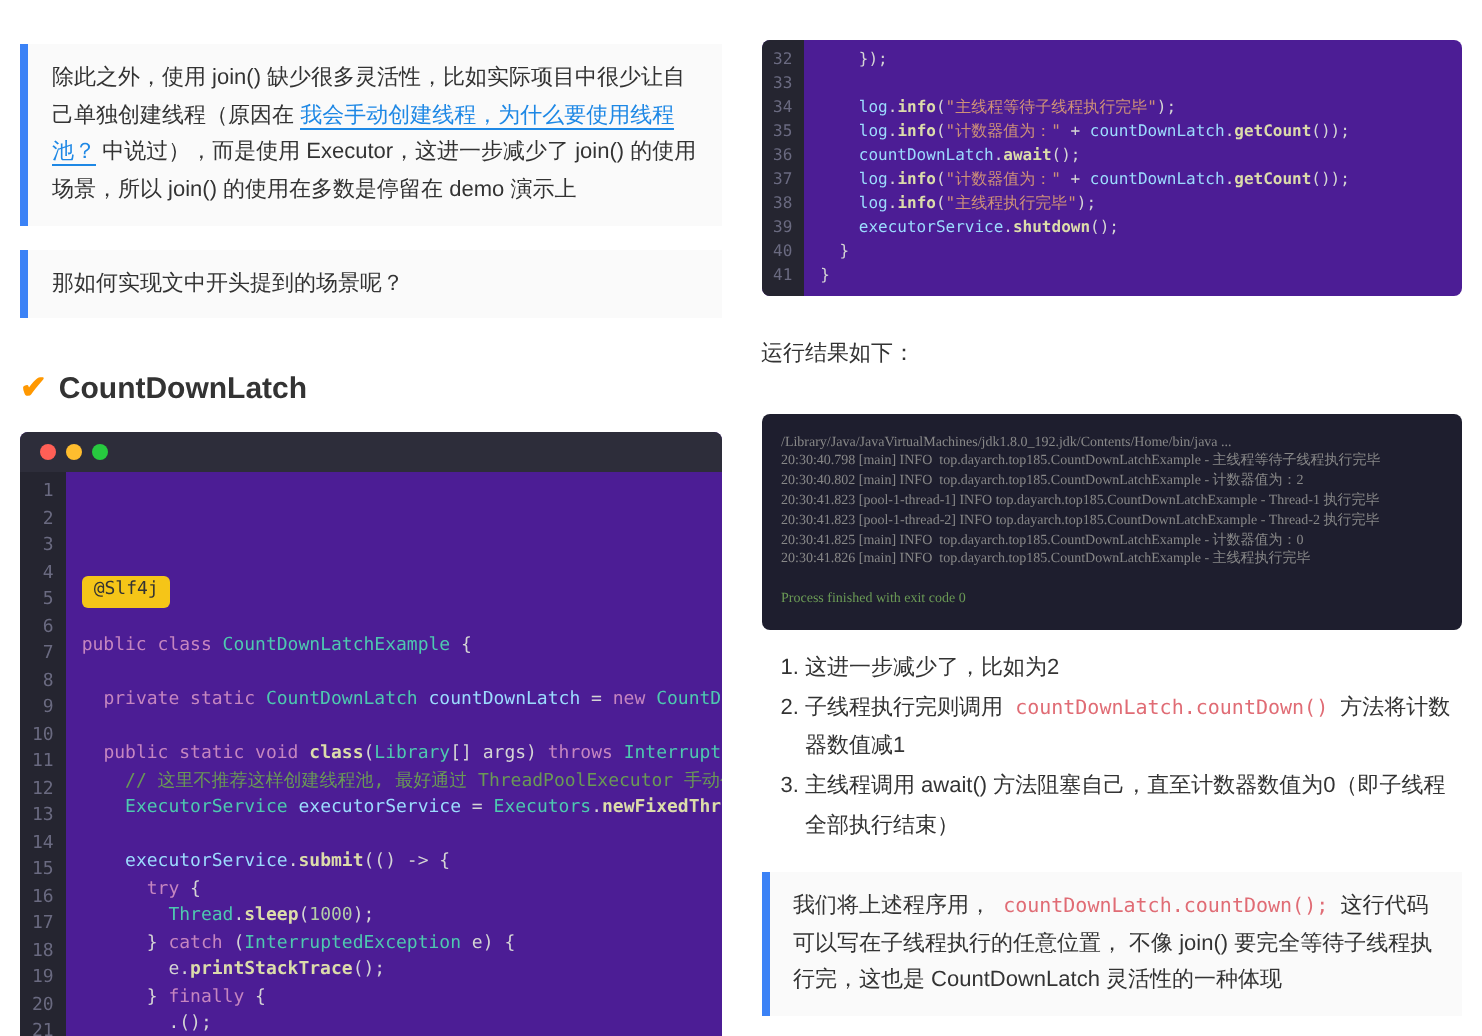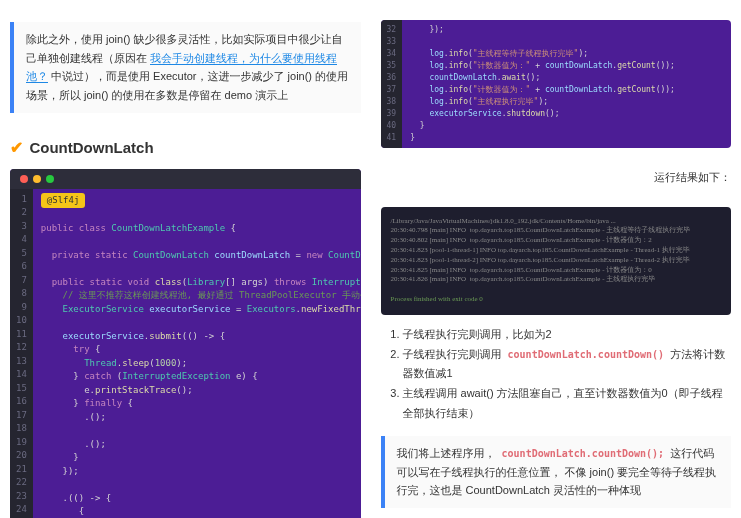--- a/index.html
+++ b/index.html
@@ -90,7 +90,7 @@
   }
   .kw { color: #c586c0; }
   .cls { color: #4ec9b0; }
-  .fn { color: #dcdcaa; }
+  .fn { color: #dcdcaa; font-weight: bold; }
   .str { color: #ce9178; }
   .cmt { color: #6a9955; }
   .num { color: #b5cea8; }

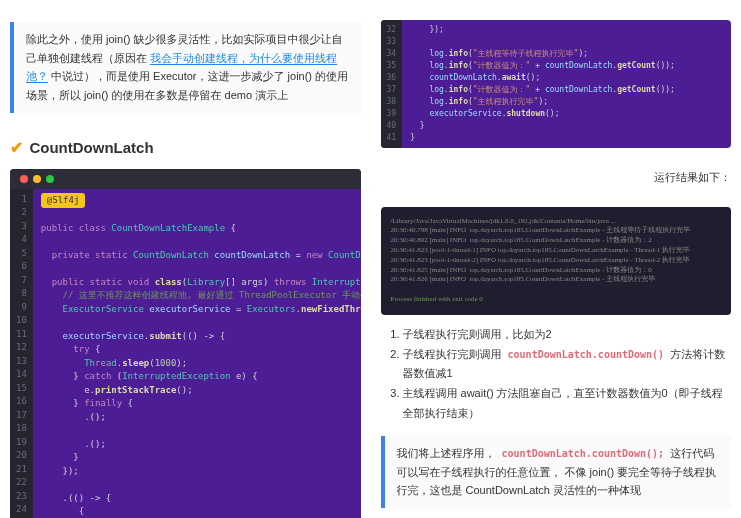--- a/index.html
+++ b/index.html
@@ -130,6 +130,9 @@
       <span> 中说过），而是使用 Executor，这进一步减少了 join() 的使用场景，所以 join() 的使用在多数是停留在 demo 演示上</span>
     </div>
 
+    <div class="quote-box">
+      <span>那如何实现文中开头提到的场景呢？</span>
+    </div>
 
     <h2>
       <span class="check-icon">✔</span>

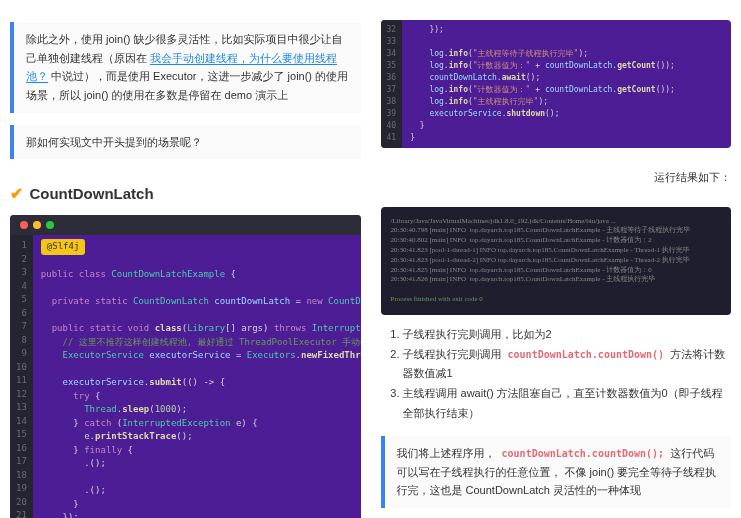--- a/index.html
+++ b/index.html
@@ -22,7 +22,7 @@
   }
   .left { width: 50%; }
   .right { width: 50%; }
-  p { line-height: 1.7; margin: 20px 0; text-align: right; }
+  p { line-height: 1.7; margin: 20px 0; }
   a.link { color: #1e88e5; text-decoration: none; border-bottom: 1px solid #1e88e5; }
   .quote-box {
     border-left: 4px solid #3b82f6;

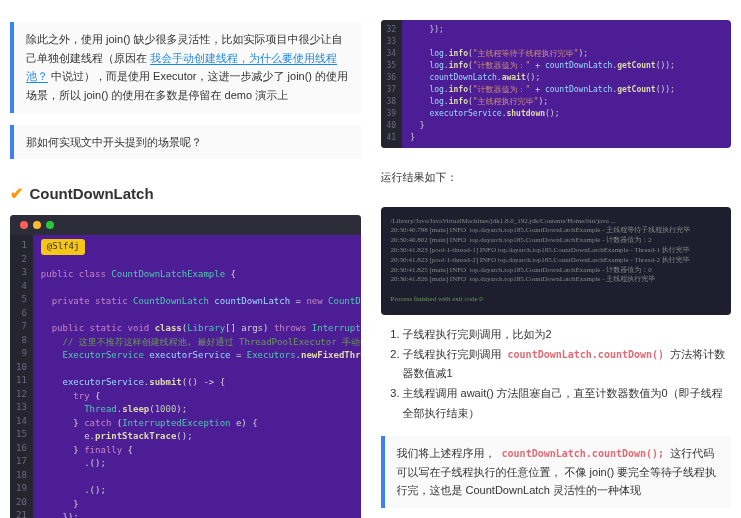--- a/index.html
+++ b/index.html
@@ -87,6 +87,7 @@
     padding: 1px 6px;
     border-radius: 3px;
     display: inline-block;
+    margin-top: 48px;
   }
   .kw { color: #c586c0; }
   .cls { color: #4ec9b0; }

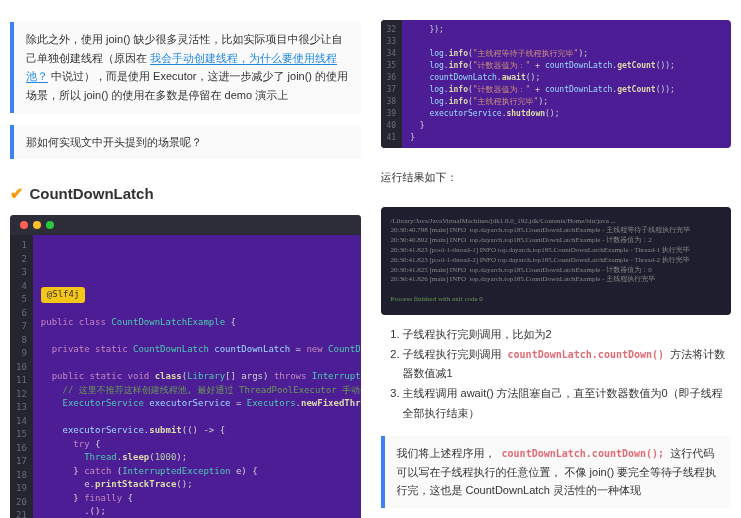--- a/index.html
+++ b/index.html
@@ -262,7 +262,7 @@
 
 
     <ol>
-      <li>子线程执行完则调用，比如为2</li>
+      <li>这进一步减少了，比如为2</li>
       <li>
         <span>子线程执行完则调用 </span>
         <span class="inline-code">countDownLatch.countDown()</span>

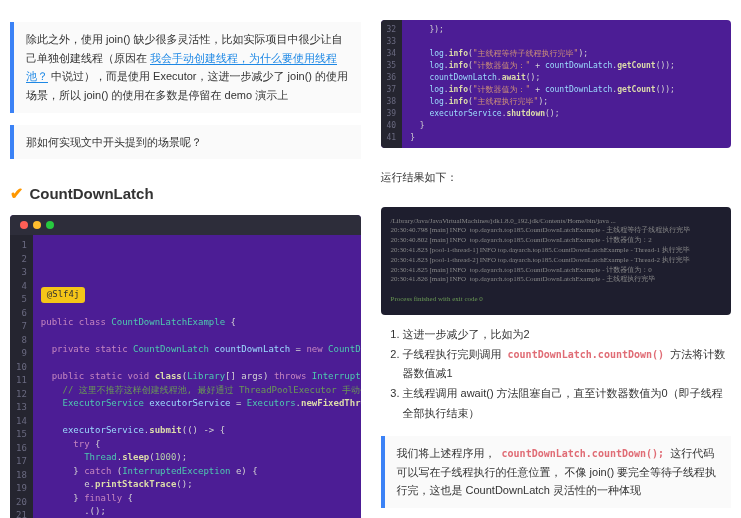--- a/index.html
+++ b/index.html
@@ -101,7 +101,6 @@
     padding: 0 3px;
     font-family: Consolas, Monaco, monospace;
     font-size: 10px;
-    font-weight: bold;
   }
   ol { padding-left: 22px; margin: 8px 0; }
   ol li { line-height: 1.8; }

